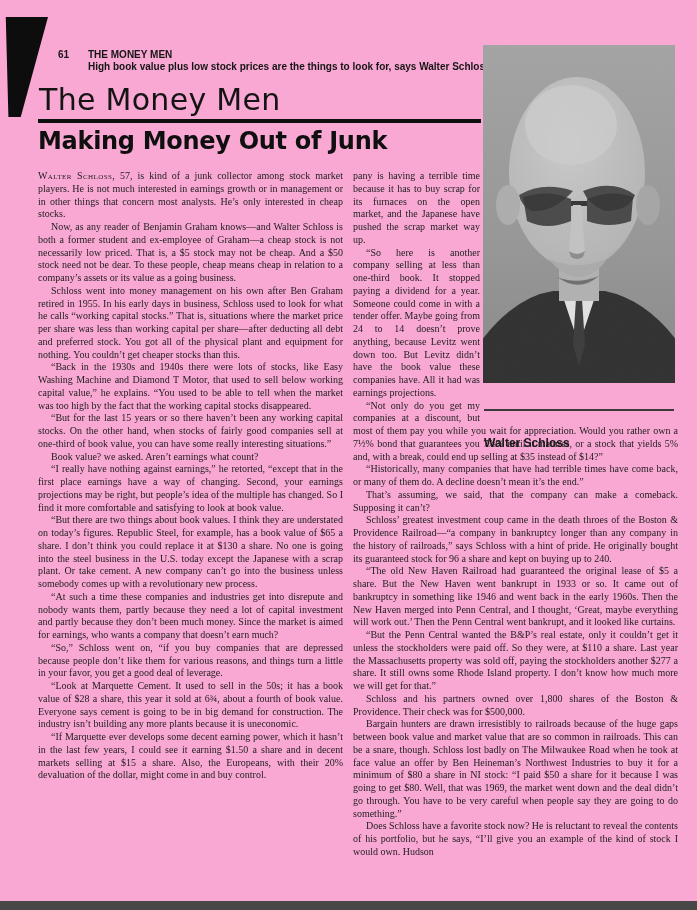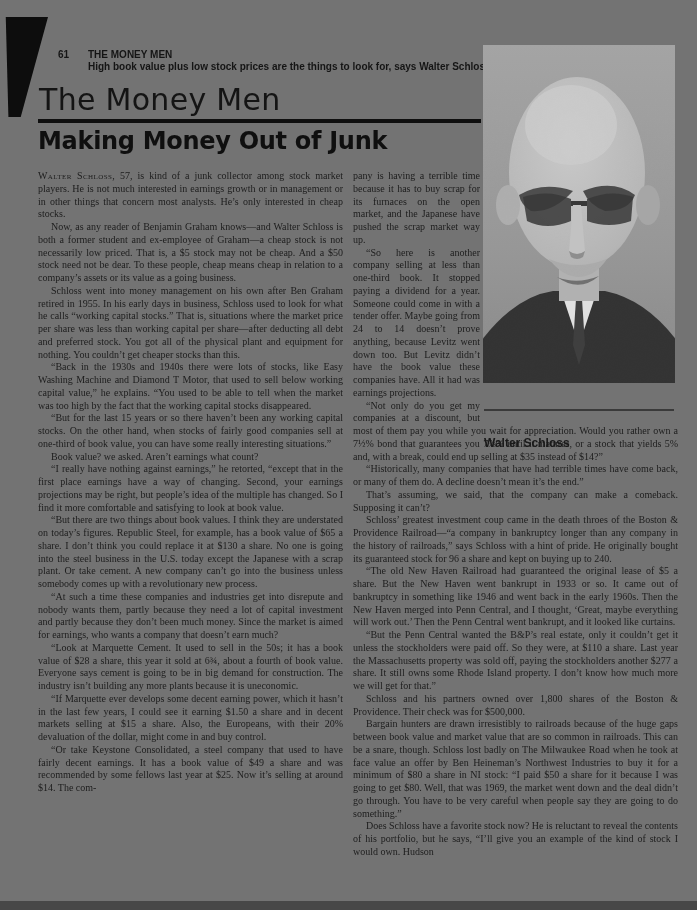--- a/index.html
+++ b/index.html
@@ -5,7 +5,7 @@
   html,body { margin:0; padding:0; background:#e8e8e4; }
   .page {
     position:relative; width:697px; height:910px; margin:0 auto;
-    background:#737373; overflow:hidden;
+    background:#f9a8d4; overflow:hidden;
     font-family:"Liberation Serif","DejaVu Serif",serif;
     color:#1b1b1b;
   }

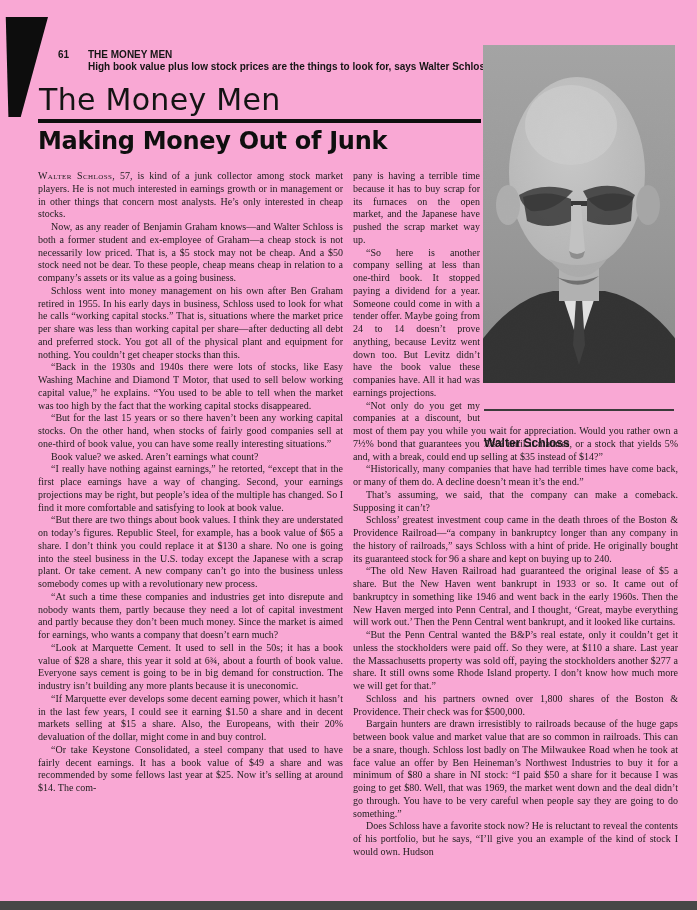--- a/index.html
+++ b/index.html
@@ -88,6 +88,7 @@
       <p class="body-p">“I really have nothing against earnings,” he retorted, “except that in the first place earnings have a way of changing. Second, your earnings projections may be right, but people’s idea of the multiple has changed. So I find it more comfortable and satisfying to look at book value.</p>
       <p class="body-p">“But there are two things about book values. I think they are understated on today’s figures. Republic Steel, for example, has a book value of $65 a share. I don’t think you could replace it at $130 a share. No one is going into the steel business in the U.S. today except the Japanese with a scrap plant. Or take cement. A new company can’t go into the business unless somebody comes up with a revolutionary new process.</p>
       <p class="body-p">“At such a time these companies and industries get into disrepute and nobody wants them, partly because they need a lot of capital investment and partly because they don’t been much money. Since the market is aimed for earnings, who wants a company that doesn’t earn much?</p>
+      <p class="body-p">“So,” Schloss went on, “if you buy companies that are depressed because people don’t like them for various reasons, and things turn a little in your favor, you get a good deal of leverage.</p>
       <p class="body-p">“Look at Marquette Cement. It used to sell in the 50s; it has a book value of $28 a share, this year it sold at 6¾, about a fourth of book value. Everyone says cement is going to be in big demand for construction. The industry isn’t building any more plants because it is uneconomic.</p>
       <p class="body-p">“If Marquette ever develops some decent earning power, which it hasn’t in the last few years, I could see it earning $1.50 a share and in decent markets selling at $15 a share. Also, the Europeans, with their 20% devaluation of the dollar, might come in and buy control.</p>
       <p class="body-p">“Or take Keystone Consolidated, a steel company that used to have fairly decent earnings. It has a book value of $49 a share and was recommended by some fellows last year at $25. Now it’s selling at around $14. The com-</p>

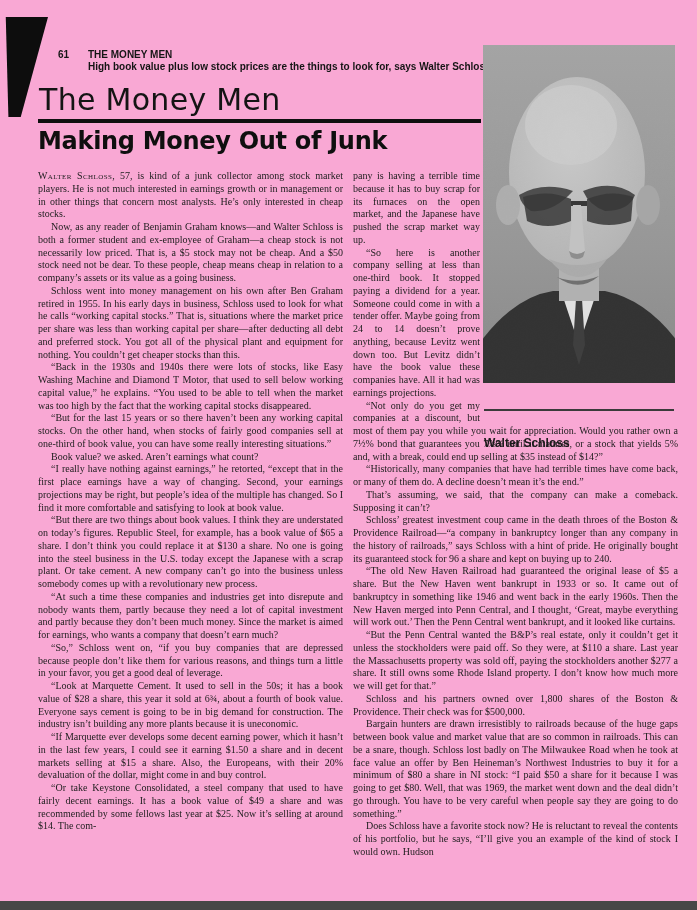--- a/index.html
+++ b/index.html
@@ -91,7 +91,6 @@
       <p class="body-p">“So,” Schloss went on, “if you buy companies that are depressed because people don’t like them for various reasons, and things turn a little in your favor, you get a good deal of leverage.</p>
       <p class="body-p">“Look at Marquette Cement. It used to sell in the 50s; it has a book value of $28 a share, this year it sold at 6¾, about a fourth of book value. Everyone says cement is going to be in big demand for construction. The industry isn’t building any more plants because it is uneconomic.</p>
       <p class="body-p">“If Marquette ever develops some decent earning power, which it hasn’t in the last few years, I could see it earning $1.50 a share and in decent markets selling at $15 a share. Also, the Europeans, with their 20% devaluation of the dollar, might come in and buy control.</p>
-      <p class="body-p">“Or take Keystone Consolidated, a steel company that used to have fairly decent earnings. It has a book value of $49 a share and was recommended by some fellows last year at $25. Now it’s selling at around $14. The com-</p>
     </div>
     <div class="col-right">
       <div class="photo-spacer"></div>

